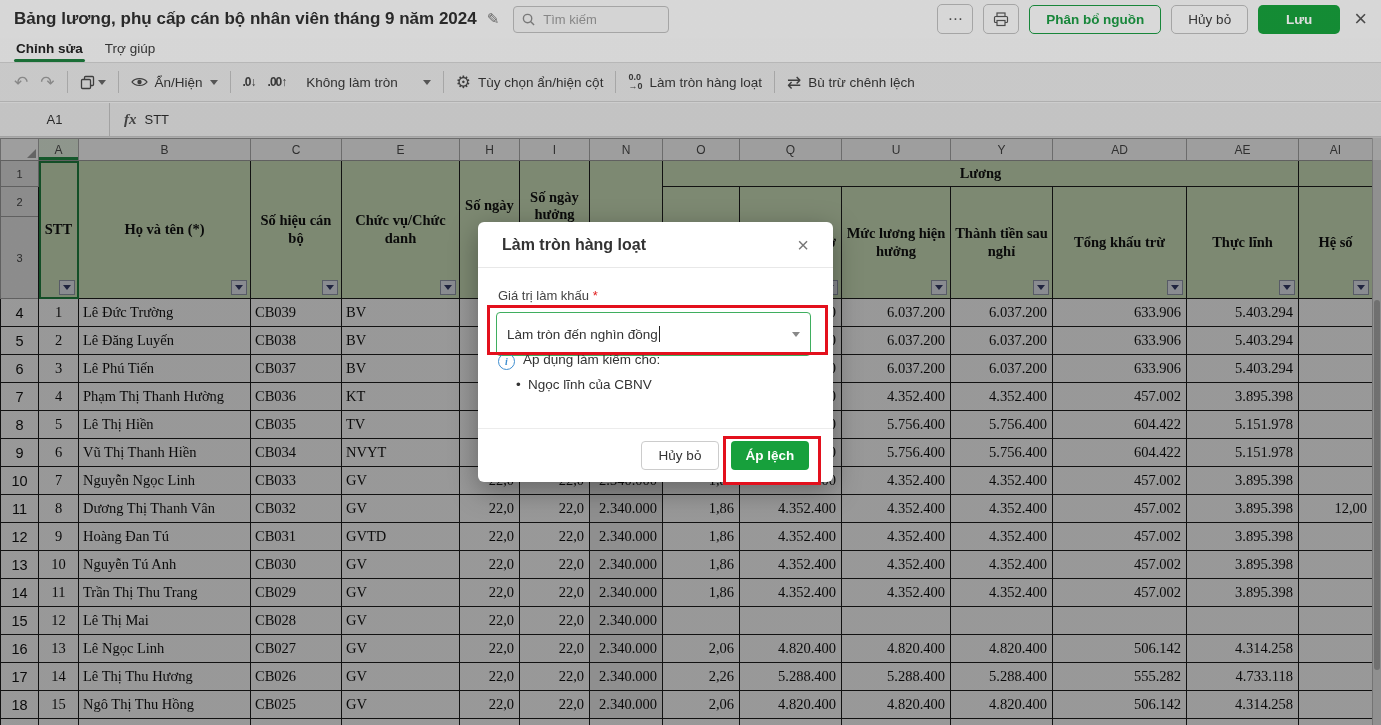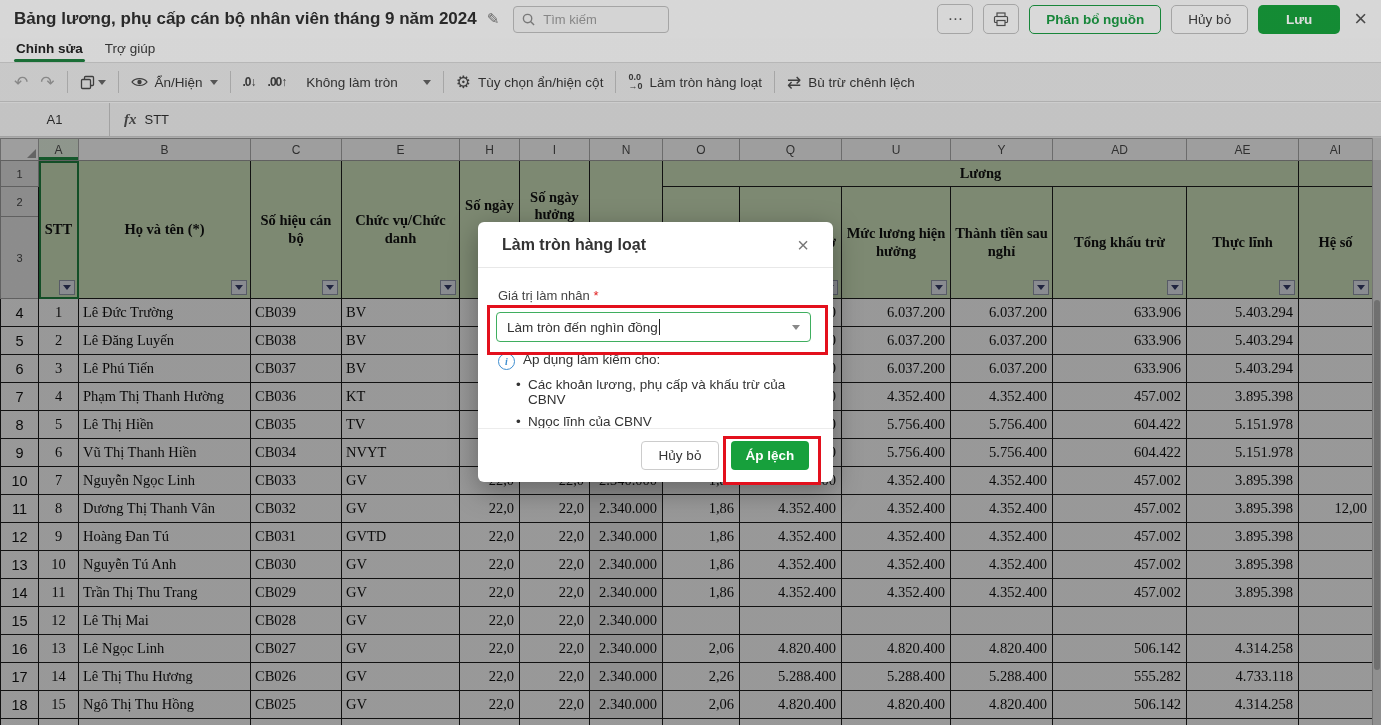--- a/index.html
+++ b/index.html
@@ -578,7 +578,7 @@
       <span class="m-x">×</span>
     </div>
     <div class="m-label">
-      <span>Giá trị làm nhân</span> <span class="req">*</span>
+      <span>Giá trị làm khấu</span> <span class="req">*</span>
     </div>
     <div class="m-select">
       <span>Làm tròn đến nghìn đồng</span>

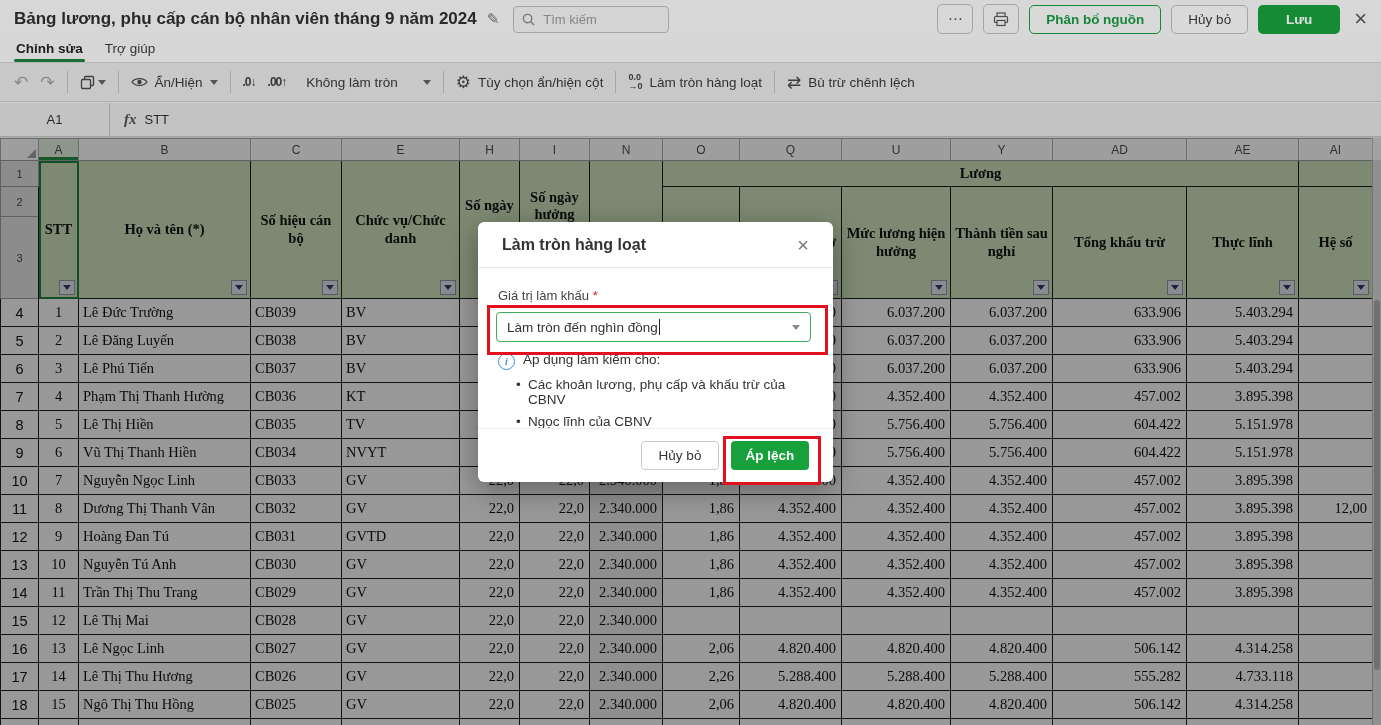--- a/index.html
+++ b/index.html
@@ -87,7 +87,7 @@
   .m-x{margin-left:auto;font-size:20px;color:#777;cursor:pointer;line-height:1;}
   .m-label{position:absolute;left:20px;top:66px;font-size:13px;color:#444;}
   .m-label .req{color:#e02020;}
-  .m-select{position:absolute;left:18px;right:22px;top:90px;height:30px;border:1.5px solid #3fae5f;border-radius:4px;background:#fff;display:flex;align-items:center;padding:0 10px;box-sizing:border-box;font-size:13.5px;color:#333;cursor:pointer;}
+  .m-select{position:absolute;left:18px;right:22px;top:90px;height:44px;border:1.5px solid #3fae5f;border-radius:4px;background:#fff;display:flex;align-items:center;padding:0 10px;box-sizing:border-box;font-size:13.5px;color:#333;cursor:pointer;}
   .m-select .caretline{width:1px;height:16px;background:#222;margin-left:1px;}
   .m-select .cv{margin-left:auto;border-top-color:#888;}
   .m-info{position:absolute;left:20px;top:130px;right:16px;font-size:13.5px;color:#333;}

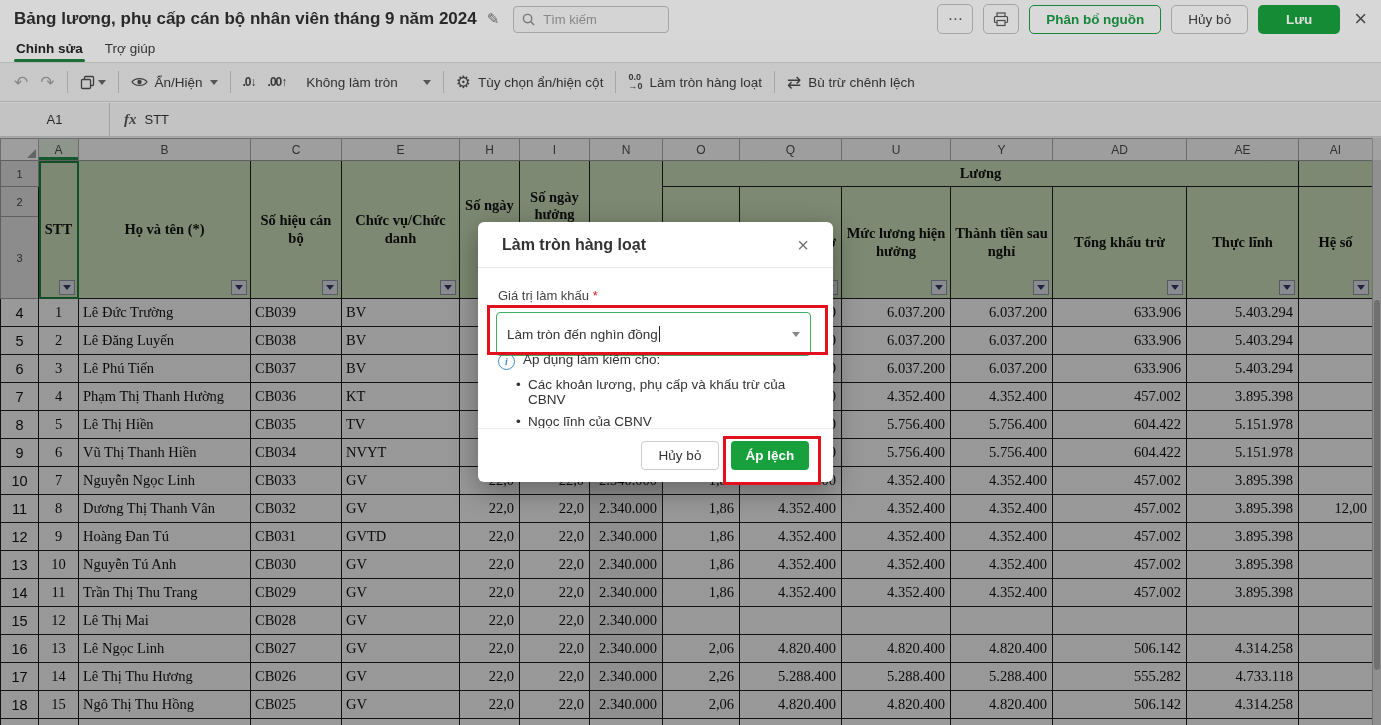--- a/index.html
+++ b/index.html
@@ -590,7 +590,6 @@
         <span class="iico">i</span>
         <span>Áp dụng làm kiếm cho:</span>
       </div>
-      <div class="bullet">Các khoản lương, phụ cấp và khấu trừ của CBNV</div>
       <div class="bullet">Ngọc lĩnh của CBNV</div>
     </div>
     <div class="m-foot">

